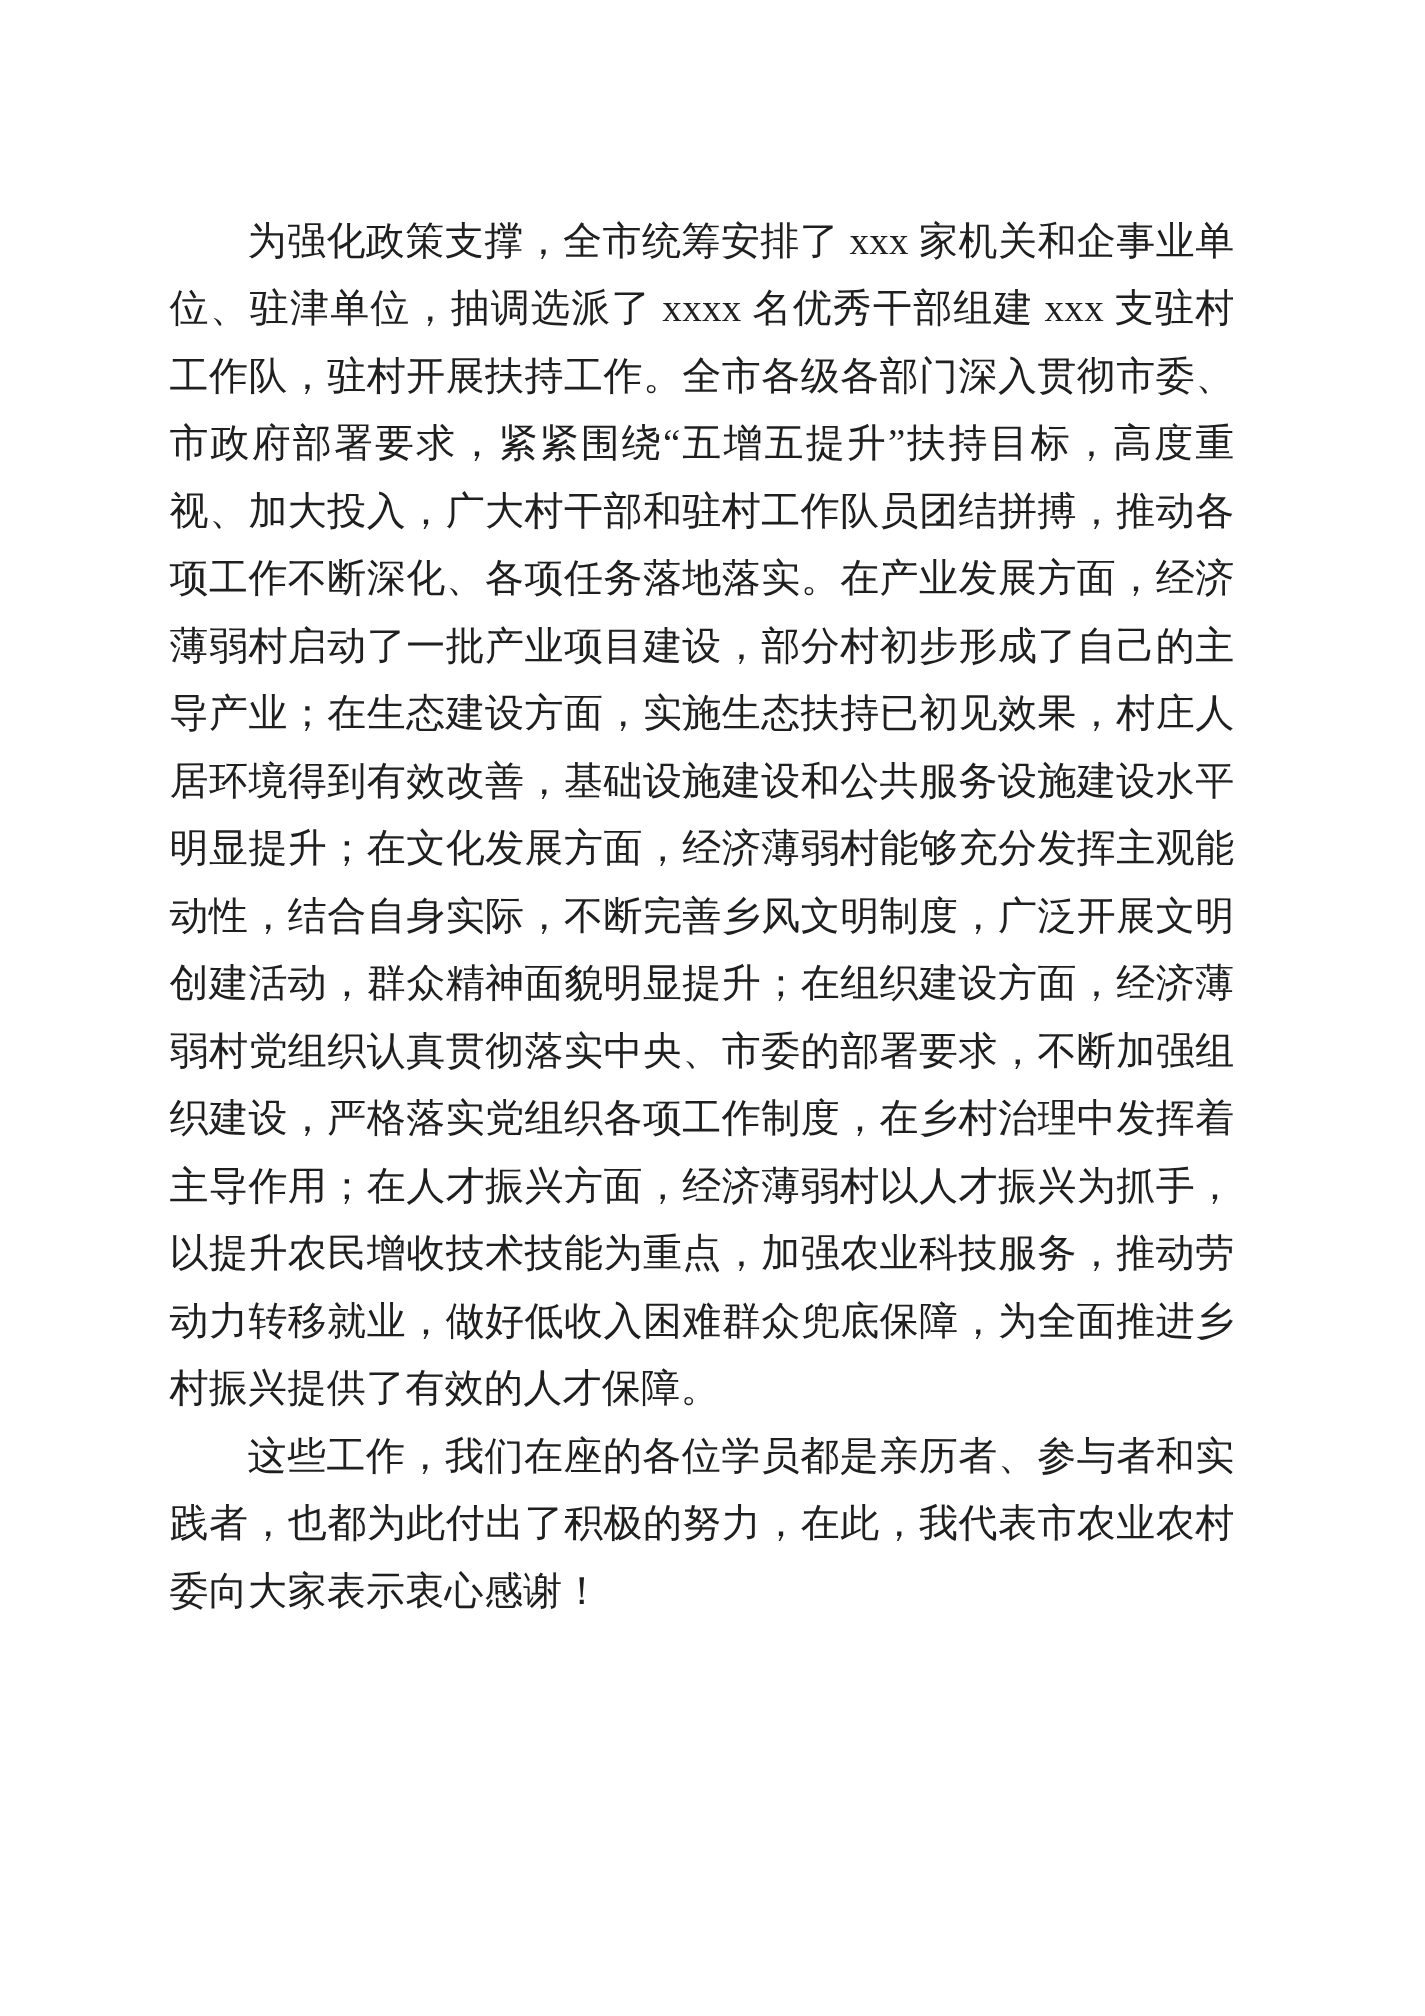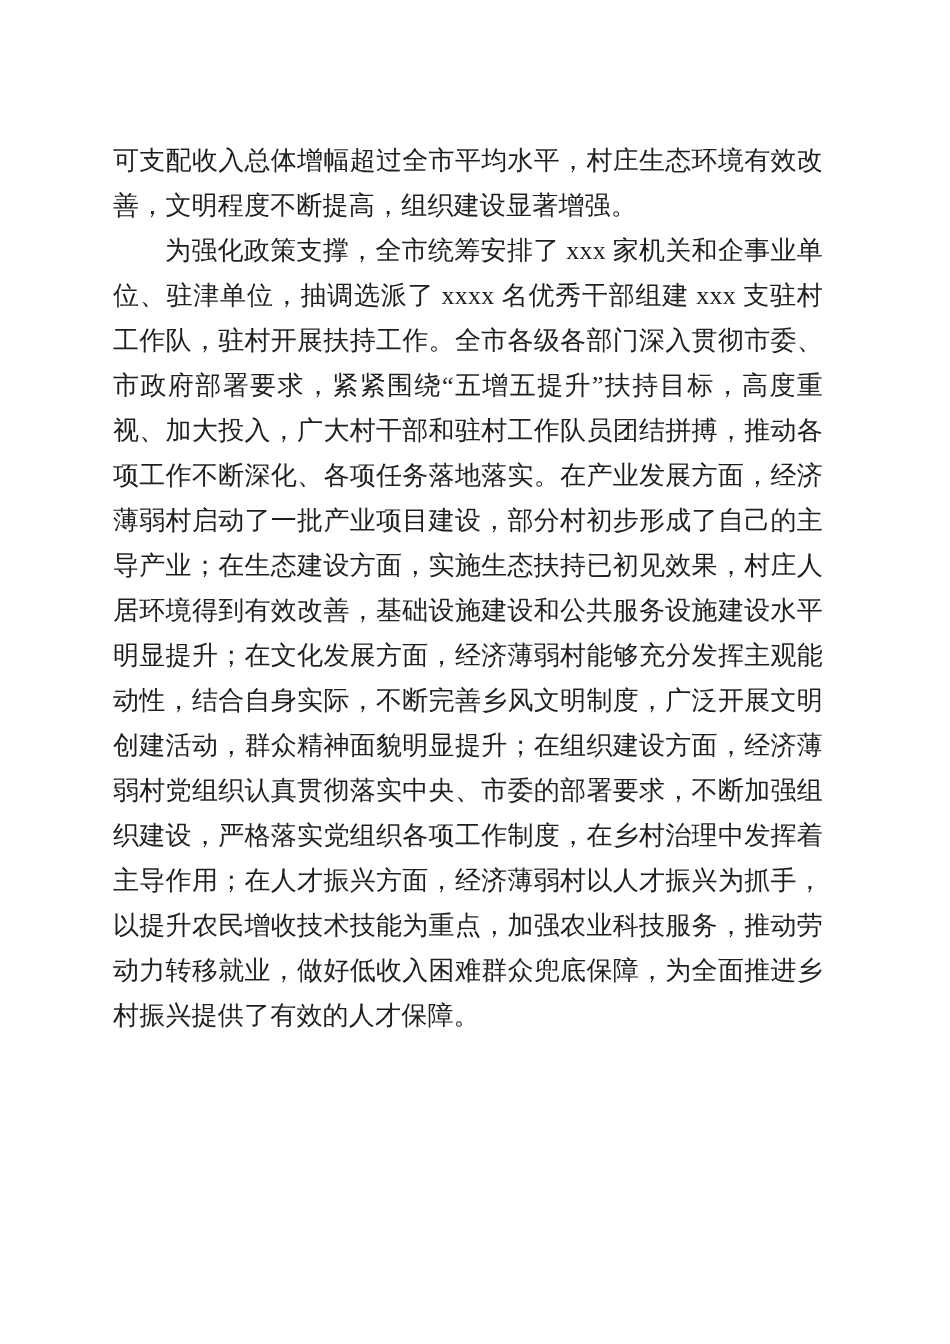--- a/index.html
+++ b/index.html
@@ -48,7 +48,6 @@
 <div class="page">
   <div class="content">
 
-  <p class="para">可支配收入总体增幅超过全市平均水平，村庄生态环境有效改善，文明程度不断提高，组织建设显著增强。</p>
       <p class="para indent">为强化政策支撑，全市统筹安排了 xxx 家机关和企事业单位、驻津单位，抽调选派了 xxxx 名优秀干部组建 xxx 支驻村工作队，驻村开展扶持工作。全市各级各部门深入贯彻市委、市政府部署要求，紧紧围绕“五增五提升”扶持目标，高度重视、加大投入，广大村干部和驻村工作队员团结拼搏，推动各项工作不断深化、各项任务落地落实。在产业发展方面，经济薄弱村启动了一批产业项目建设，部分村初步形成了自己的主导产业；在生态建设方面，实施生态扶持已初见效果，村庄人居环境得到有效改善，基础设施建设和公共服务设施建设水平明显提升；在文化发展方面，经济薄弱村能够充分发挥主观能动性，结合自身实际，不断完善乡风文明制度，广泛开展文明创建活动，群众精神面貌明显提升；在组织建设方面，经济薄弱村党组织认真贯彻落实中央、市委的部署要求，不断加强组织建设，严格落实党组织各项工作制度，在乡村治理中发挥着主导作用；在人才振兴方面，经济薄弱村以人才振兴为抓手，以提升农民增收技术技能为重点，加强农业科技服务，推动劳动力转移就业，做好低收入困难群众兜底保障，为全面推进乡村振兴提供了有效的人才保障。</p>
     </div>
 </div>

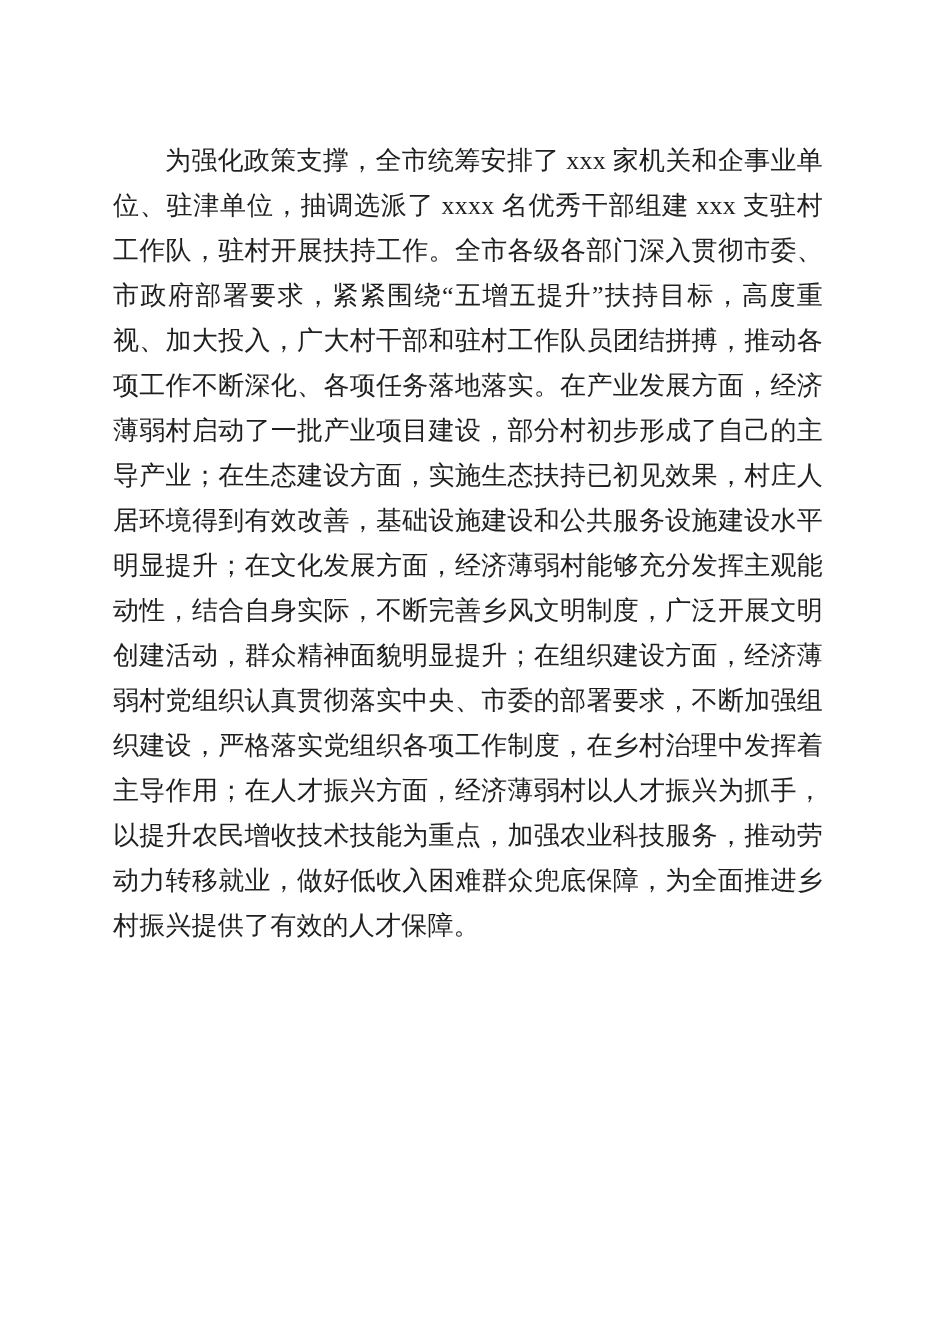--- a/index.html
+++ b/index.html
@@ -49,6 +49,7 @@
   <div class="content">
 
       <p class="para indent">为强化政策支撑，全市统筹安排了 xxx 家机关和企事业单位、驻津单位，抽调选派了 xxxx 名优秀干部组建 xxx 支驻村工作队，驻村开展扶持工作。全市各级各部门深入贯彻市委、市政府部署要求，紧紧围绕“五增五提升”扶持目标，高度重视、加大投入，广大村干部和驻村工作队员团结拼搏，推动各项工作不断深化、各项任务落地落实。在产业发展方面，经济薄弱村启动了一批产业项目建设，部分村初步形成了自己的主导产业；在生态建设方面，实施生态扶持已初见效果，村庄人居环境得到有效改善，基础设施建设和公共服务设施建设水平明显提升；在文化发展方面，经济薄弱村能够充分发挥主观能动性，结合自身实际，不断完善乡风文明制度，广泛开展文明创建活动，群众精神面貌明显提升；在组织建设方面，经济薄弱村党组织认真贯彻落实中央、市委的部署要求，不断加强组织建设，严格落实党组织各项工作制度，在乡村治理中发挥着主导作用；在人才振兴方面，经济薄弱村以人才振兴为抓手，以提升农民增收技术技能为重点，加强农业科技服务，推动劳动力转移就业，做好低收入困难群众兜底保障，为全面推进乡村振兴提供了有效的人才保障。</p>
+      <p class="para indent">这些工作，我们在座的各位学员都是亲历者、参与者和实践者，也都为此付出了积极的努力，在此，我代表市农业农村委向大家表示衷心感谢！</p>
     </div>
 </div>
 

